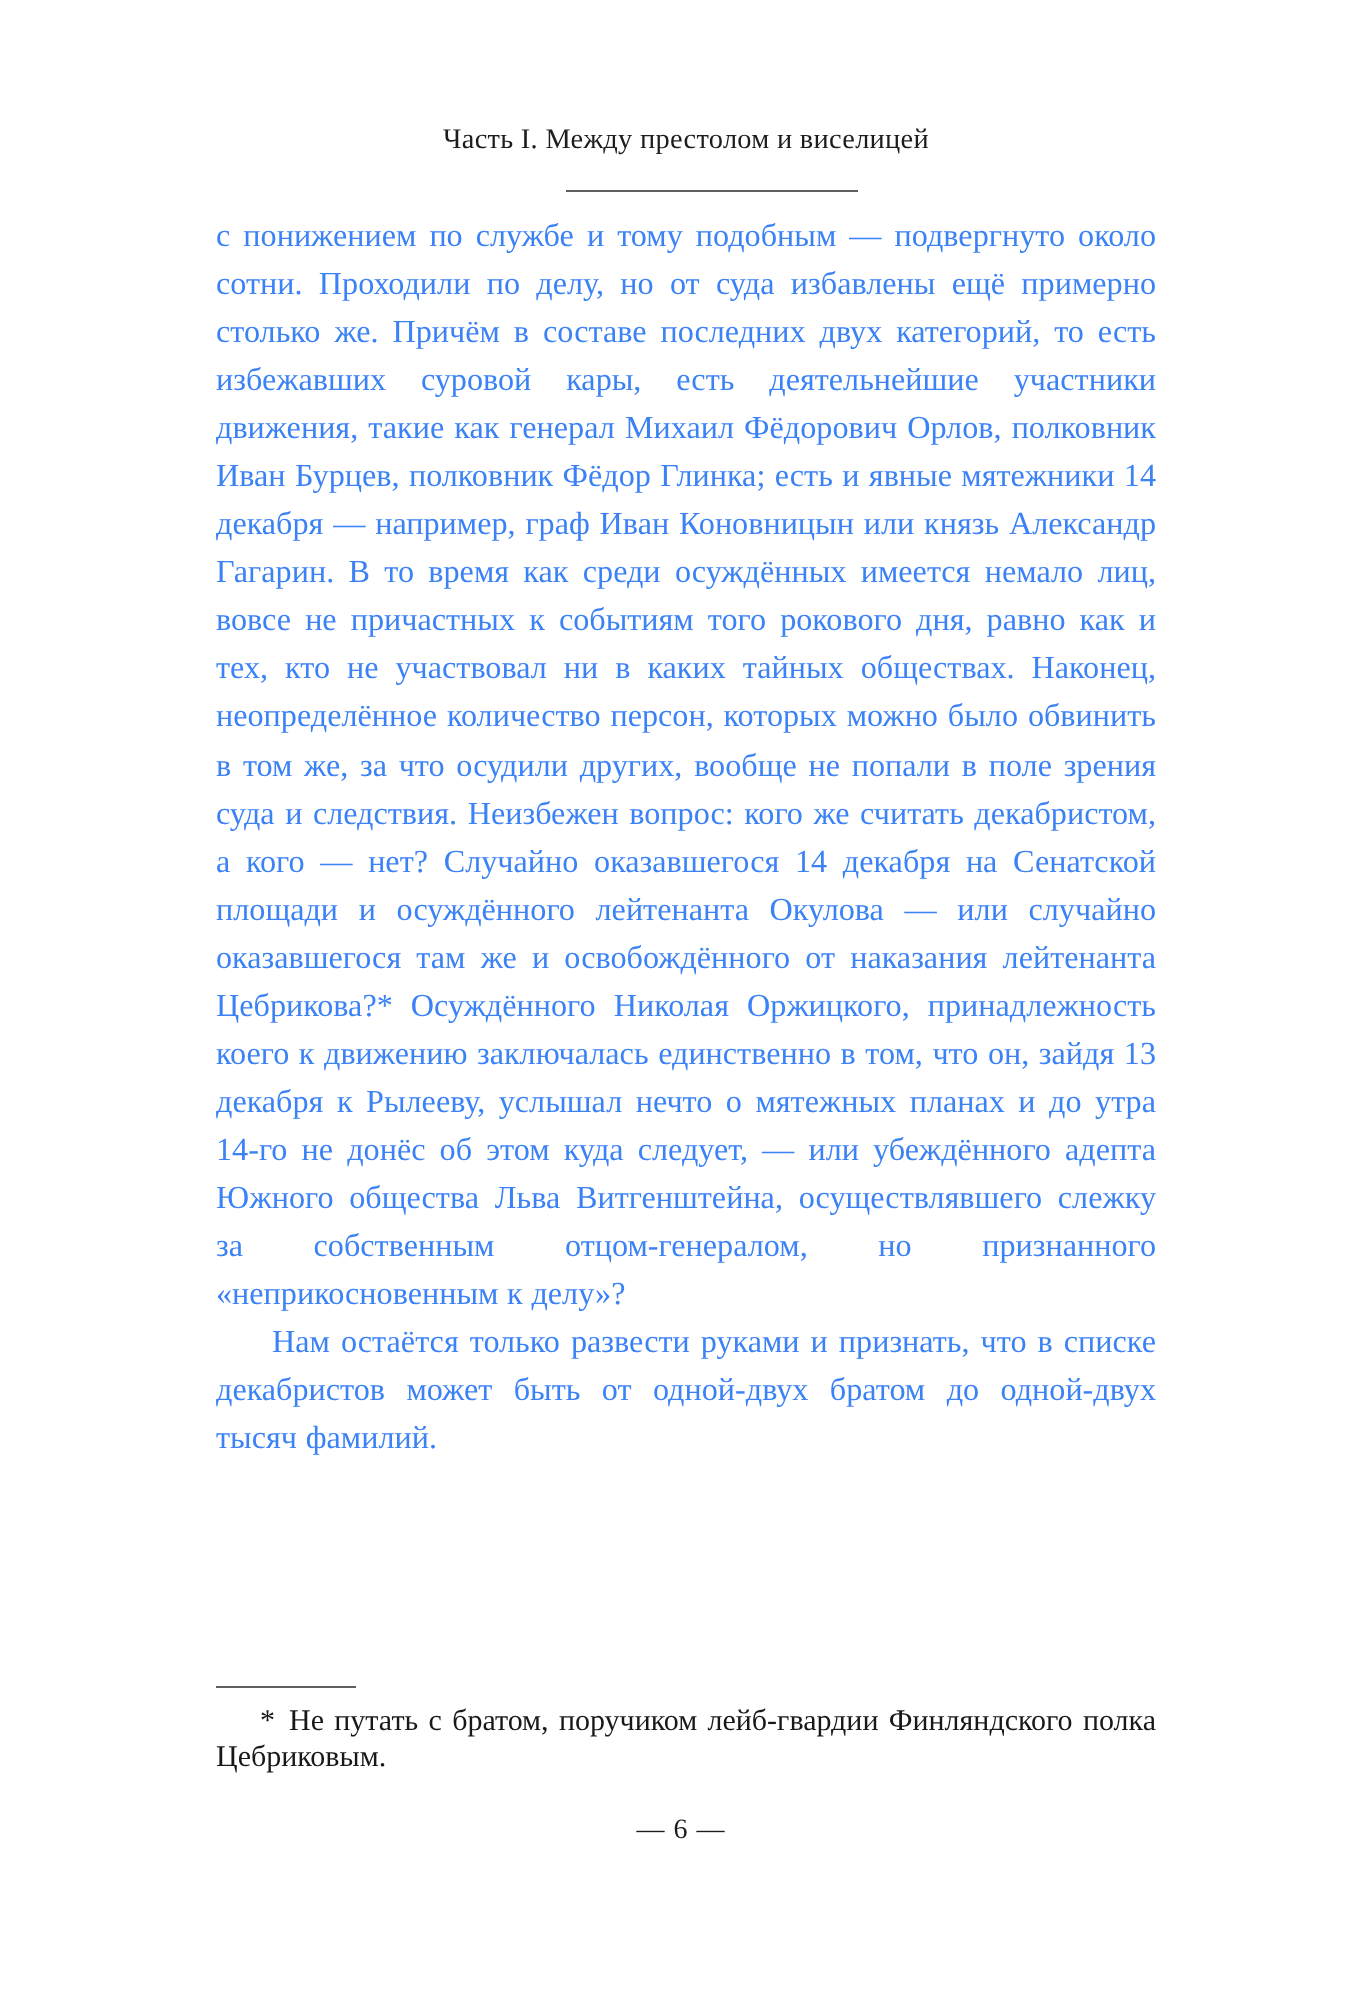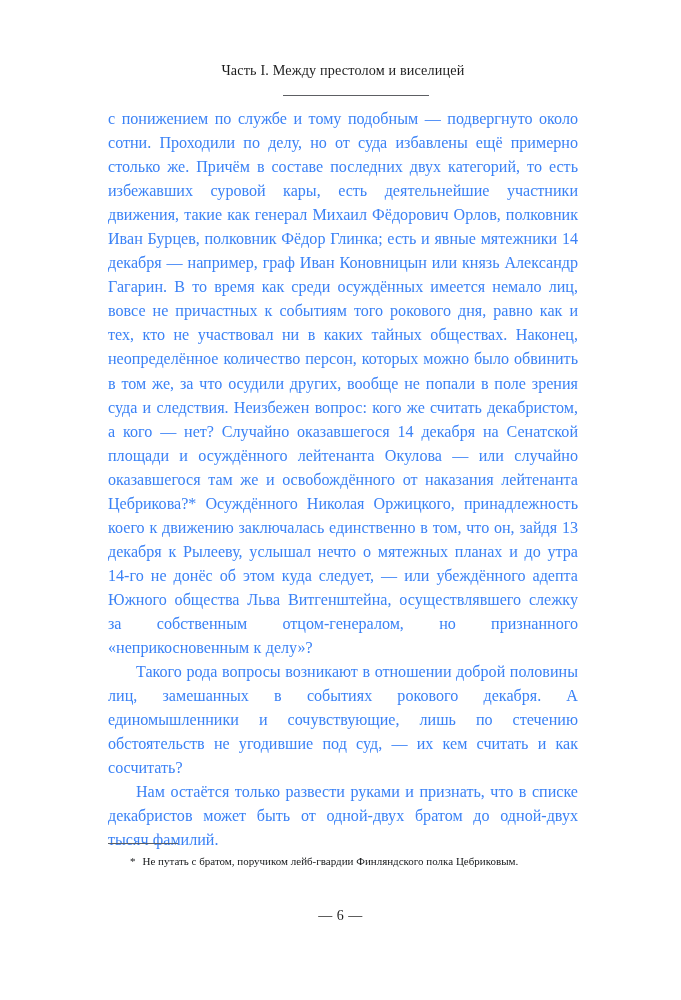--- a/index.html
+++ b/index.html
@@ -123,7 +123,6 @@
 
   <div class="body-block">
     <p class="para">с понижением по службе и тому подобным — подвергнуто около сотни. Проходили по делу, но от суда избавлены ещё примерно столько же. Причём в составе последних двух категорий, то есть избежавших суровой кары, есть деятельнейшие участники движения, такие как генерал Михаил Фёдорович Орлов, полковник Иван Бурцев, полковник Фёдор Глинка; есть и явные мятежники 14 декабря — например, граф Иван Коновницын или князь Александр Гагарин. В то время как среди осуждённых имеется немало лиц, вовсе не причастных к событиям того рокового дня, равно как и тех, кто не участвовал ни в каких тайных обществах. Наконец, неопределённое количество персон, которых можно было обвинить в том же, за что осудили других, вообще не попали в поле зрения суда и следствия. Неизбежен вопрос: кого же считать декабристом, а кого — нет? Случайно оказавшегося 14 декабря на Сенатской площади и осуждённого лейтенанта Окулова — или случайно оказавшегося там же и освобождённого от наказания лейтенанта Цебрикова?* Осуждённого Николая Оржицкого, принадлежность коего к движению заключалась единственно в том, что он, зайдя 13 декабря к Рылееву, услышал нечто о мятежных планах и до утра 14-го не донёс об этом куда следует, — или убеждённого адепта Южного общества Льва Витгенштейна, осуществлявшего слежку за собственным отцом-генералом, но признанного «неприкосновенным к делу»?</p>
-    <p class="para indent">Такого рода вопросы возникают в отношении доброй половины лиц, замешанных в событиях рокового декабря. А единомышленники и сочувствующие, лишь по стечению обстоятельств не угодившие под суд, — их кем считать и как сосчитать?</p>
     <p class="para indent">Нам остаётся только развести руками и признать, что в списке декабристов может быть от одной-двух братом до одной-двух тысяч фамилий.</p>
   </div>
 

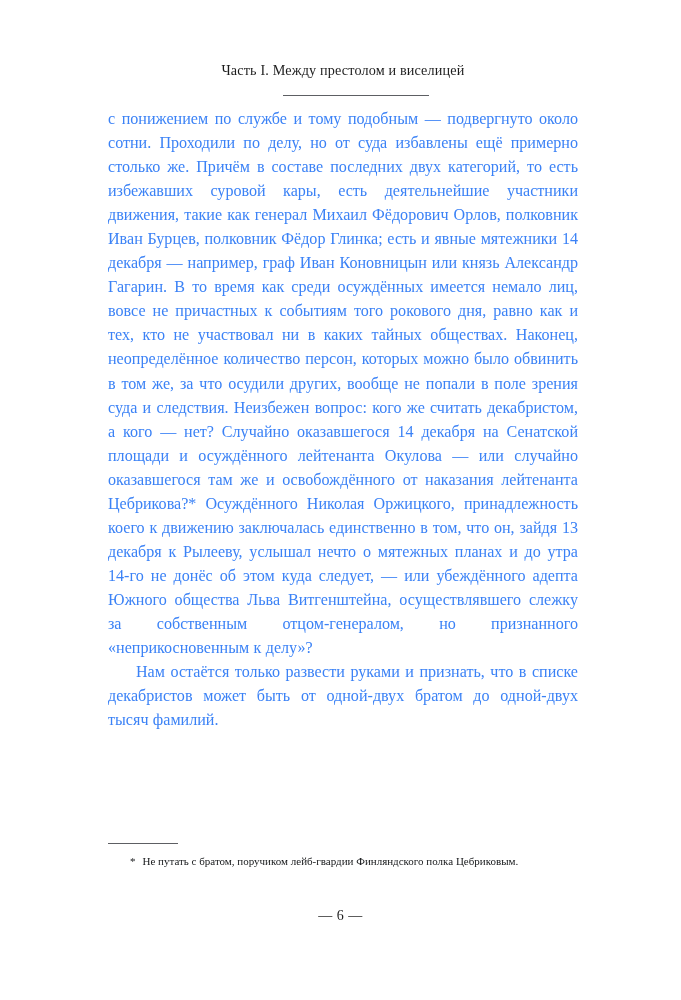--- a/index.html
+++ b/index.html
@@ -87,7 +87,7 @@
     left: 108px;
     top: 852px;
     width: 470px;
-    font-size: 11px;
+    font-size: 15px;
     line-height: 18.4px;
     text-align: justify;
     text-align-last: left;

